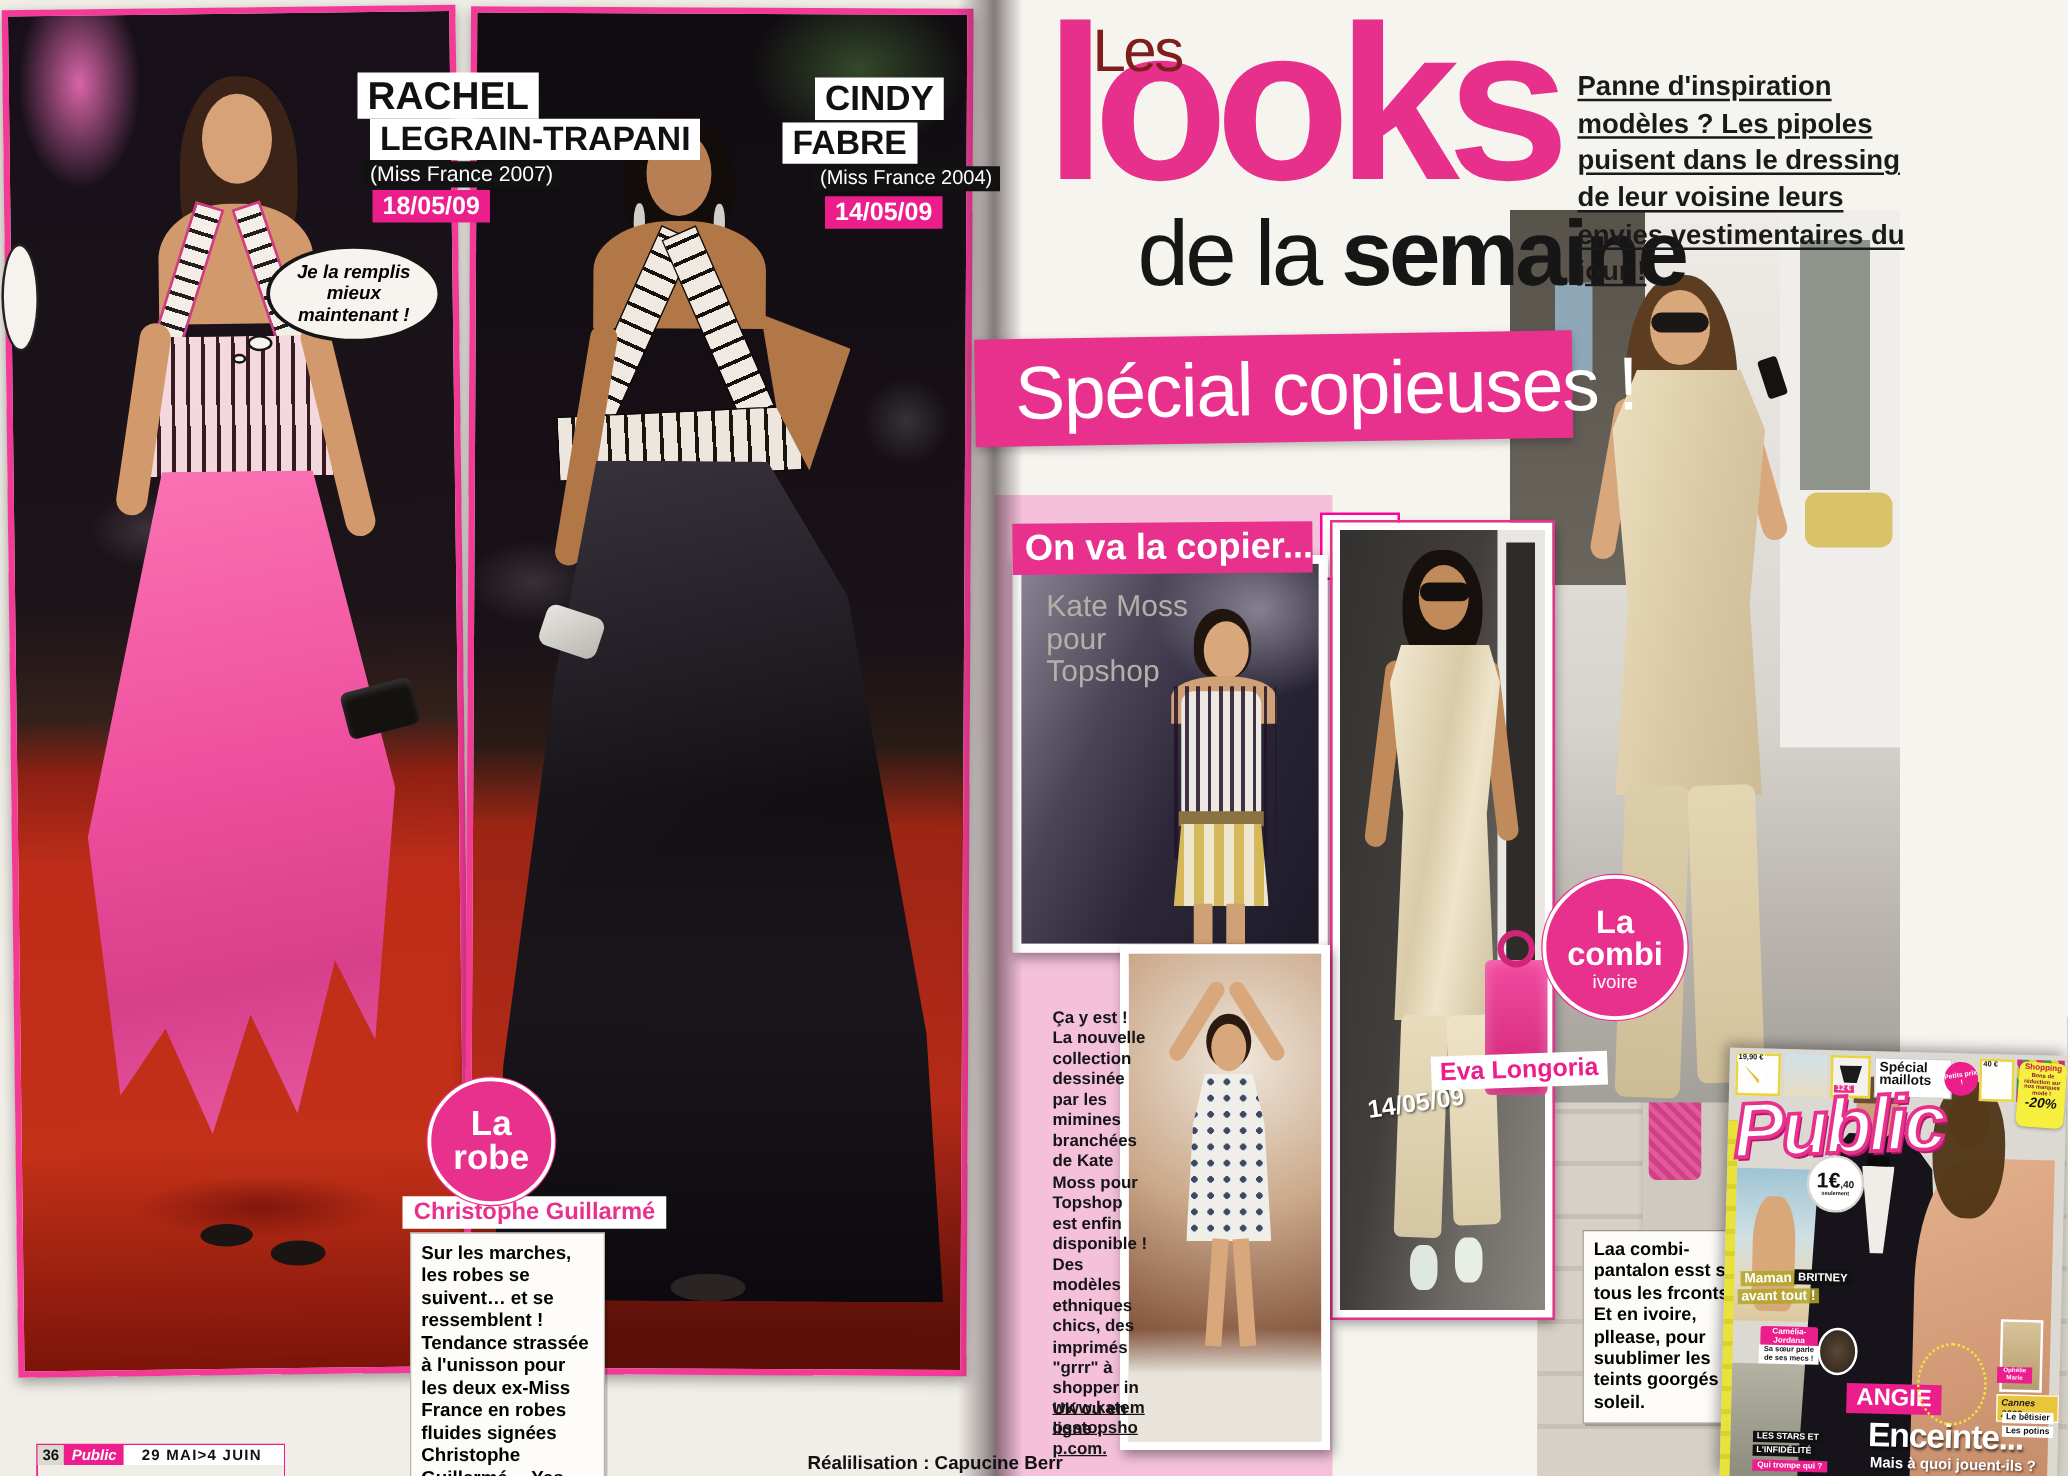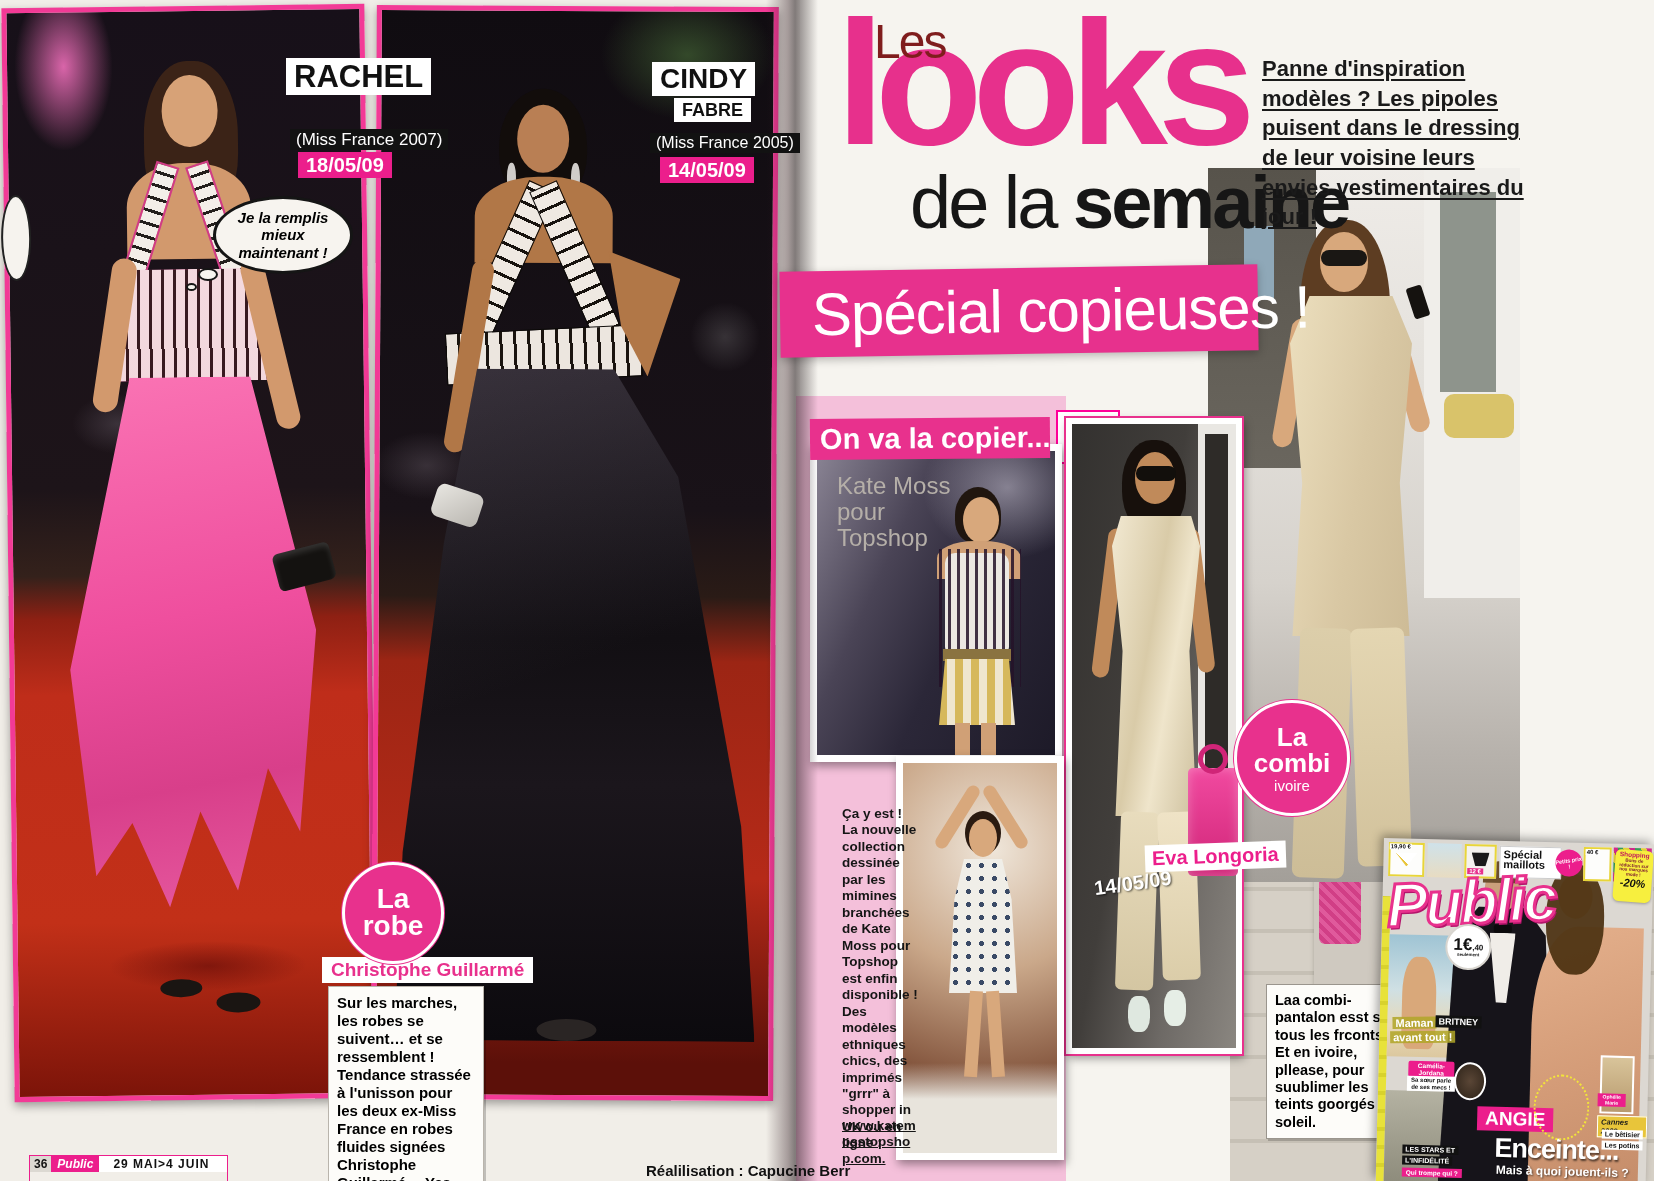--- a/index.html
+++ b/index.html
@@ -73,6 +73,7 @@
   <div class="a" style="left:766px;top:0;width:52px;height:1181px;z-index:4;background:linear-gradient(90deg,rgba(40,20,28,0),rgba(45,22,30,.38) 42%,rgba(18,8,12,.5) 56%,rgba(40,20,28,0))"></div>
 
   <div class="a wlabel" style="left:286px;top:58px;z-index:5;font-size:31px;padding:3px 8px">RACHEL</div>
+  <div class="a wlabel" style="left:296px;top:95px;z-index:5;font-size:27px;padding:3px 8px">LEGRAIN-TRAPANI</div>
   <div class="a blabel" style="left:290px;top:129px;z-index:5;font-size:17px;padding:2px 6px">(Miss France 2007)</div>
   <div class="a plabel" style="left:298px;top:152px;z-index:5;font-size:20px;padding:3px 8px">18/05/09</div>
 

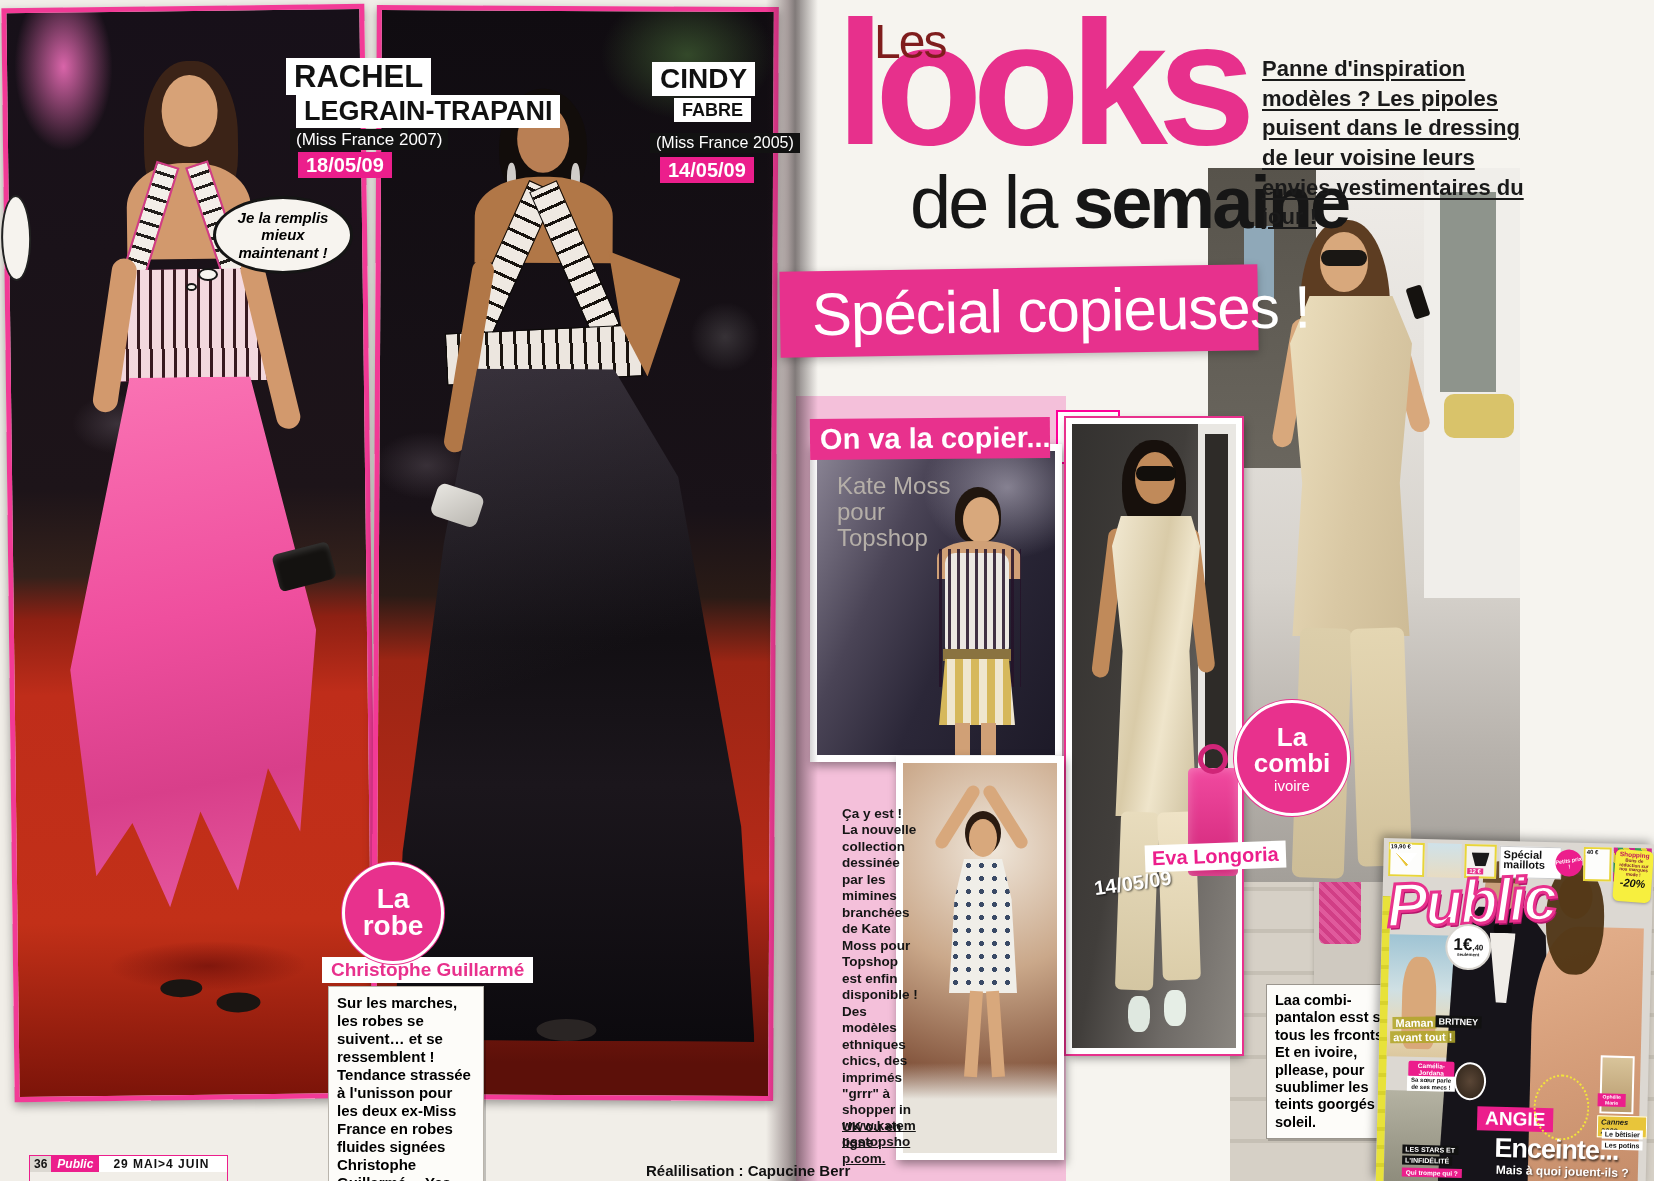--- a/index.html
+++ b/index.html
@@ -78,7 +78,7 @@
   <div class="a plabel" style="left:298px;top:152px;z-index:5;font-size:20px;padding:3px 8px">18/05/09</div>
 
   <div class="a wlabel" style="left:652px;top:62px;z-index:5;font-size:28px;padding:3px 8px">CINDY</div>
-  <div class="a wlabel" style="left:674px;top:98px;z-index:5;font-size:18px;padding:3px 8px">FABRE</div>
+  <div class="a wlabel" style="left:626px;top:98px;z-index:5;font-size:27px;padding:3px 8px">FABRE</div>
   <div class="a blabel" style="left:650px;top:133px;z-index:5;font-size:16px;padding:2px 6px;white-space:nowrap">(Miss France 2005)</div>
   <div class="a plabel" style="left:660px;top:157px;z-index:5;font-size:20px;padding:3px 8px">14/05/09</div>
 

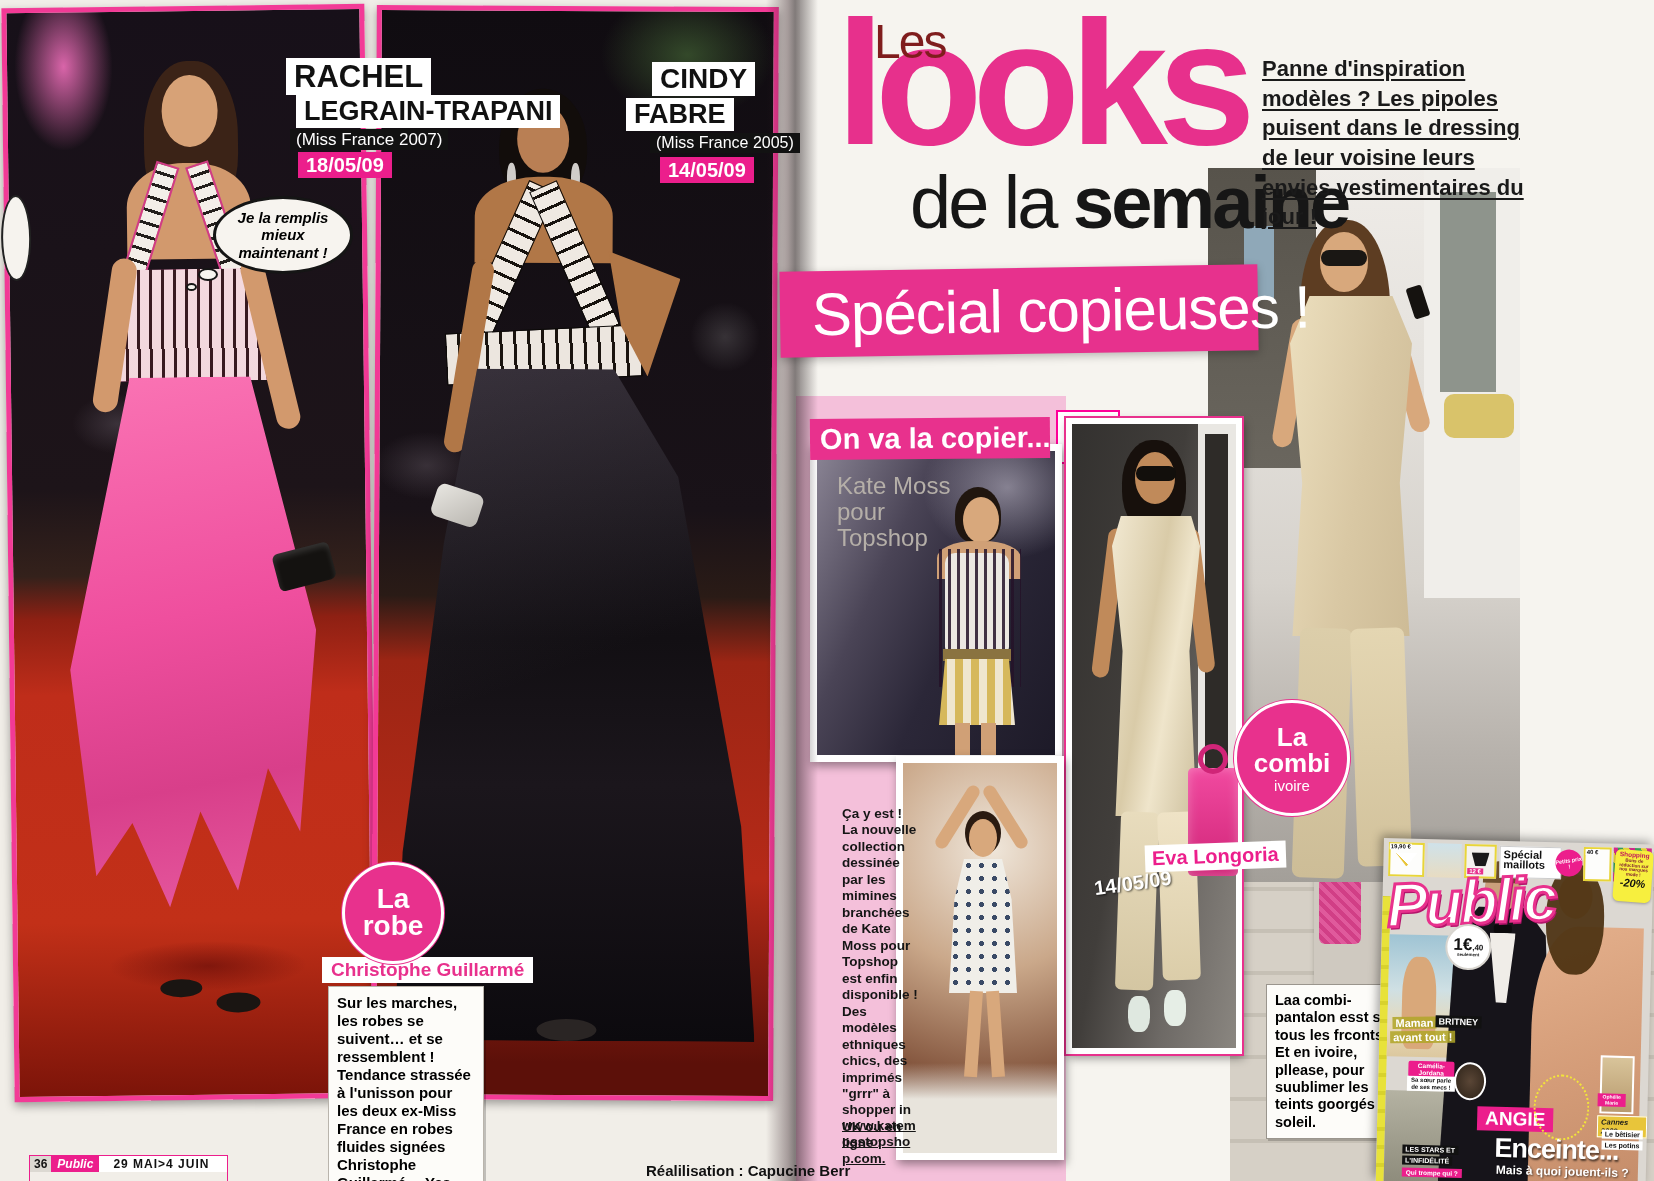--- a/index.html
+++ b/index.html
@@ -79,7 +79,7 @@
 
   <div class="a wlabel" style="left:652px;top:62px;z-index:5;font-size:28px;padding:3px 8px">CINDY</div>
   <div class="a wlabel" style="left:626px;top:98px;z-index:5;font-size:27px;padding:3px 8px">FABRE</div>
-  <div class="a blabel" style="left:650px;top:133px;z-index:5;font-size:16px;padding:2px 6px;white-space:nowrap">(Miss France 2005)</div>
+  <div class="a blabel" style="left:650px;top:133px;z-index:5;font-size:16px;padding:2px 6px;white-space:nowrap">(Miss France 2004)</div>
   <div class="a plabel" style="left:660px;top:157px;z-index:5;font-size:20px;padding:3px 8px">14/05/09</div>
 
   <div class="a" style="left:213px;top:196px;width:140px;height:78px;z-index:6;background:#f7f4ef;border:3px solid #151515;border-radius:50%;display:flex;align-items:center;justify-content:center;text-align:center">

